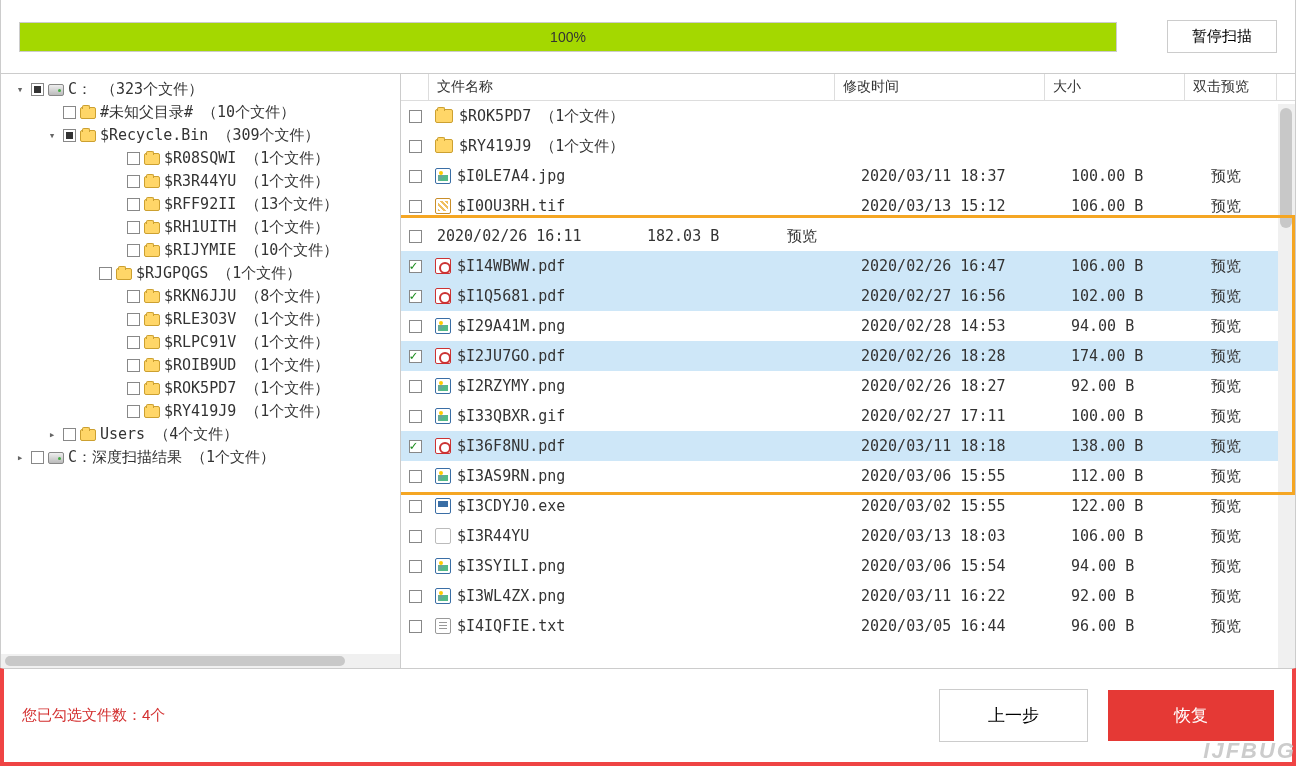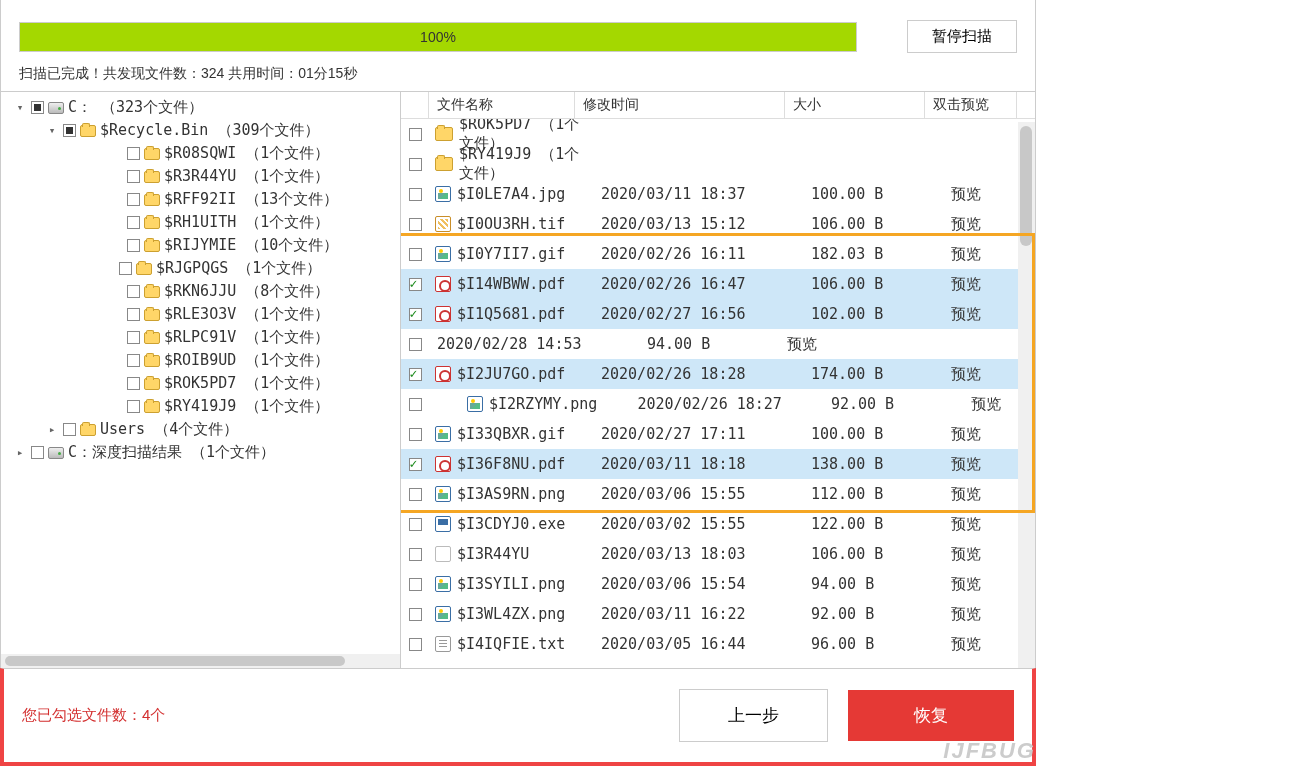--- a/index.html
+++ b/index.html
@@ -4,7 +4,7 @@
 <style>
 * { margin: 0; padding: 0; box-sizing: border-box; }
 body { font-family: "Microsoft YaHei", "SimSun", sans-serif; font-size: 14px; background: #fff; color: #333; }
-.app { width: 1036px; height: 766px; position: relative; display: flex; flex-direction: column; }
+.app { width: 1296px; height: 766px; position: relative; display: flex; flex-direction: column; }
 
 .top-section { padding: 20px 18px 8px 18px; border: 1px solid #ccc; border-top: none; }
 .progress-row { display: flex; align-items: center; gap: 50px; margin-bottom: 12px; }

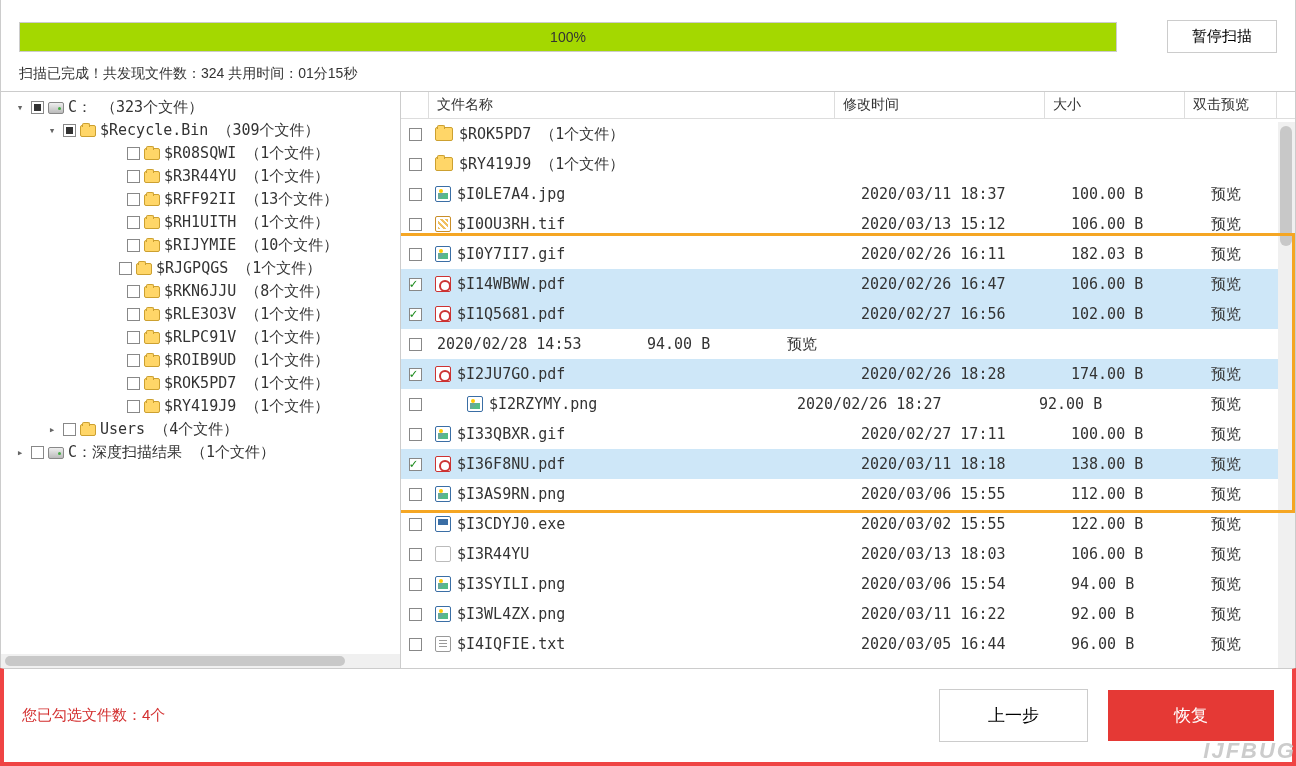--- a/index.html
+++ b/index.html
@@ -96,7 +96,6 @@
       </div>
       <button class="pause-btn">暂停扫描</button>
     </div>
-    <div class="status-line">扫描已完成！共发现文件数：324  共用时间：01分15秒</div>
   </div>
 
   <div class="main-area">

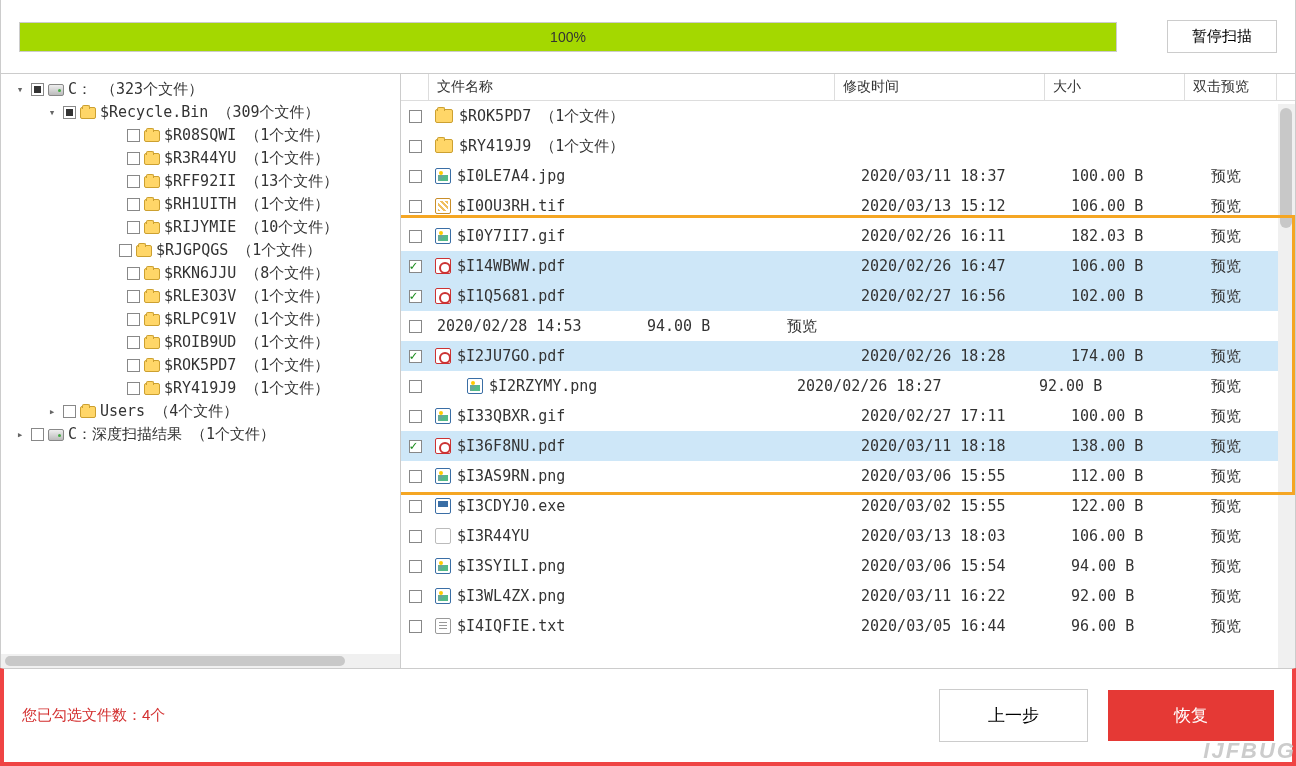--- a/index.html
+++ b/index.html
@@ -102,6 +102,7 @@
 
     <div class="tree-panel" id="tree-panel">
       <div class="tree-node" style="padding-left: 12px;"><span class="tree-toggle">▾</span><span class="tree-checkbox indet"></span><span class="tree-icon drive-icon"></span><span class="tree-label">C：  （323个文件）</span></div>
+        <div class="tree-node" style="padding-left: 44px;"><span class="tree-toggle"></span><span class="tree-checkbox"></span><span class="tree-icon folder-icon"></span><span class="tree-label">#未知父目录#   （10个文件）</span></div>
         <div class="tree-node" style="padding-left: 44px;"><span class="tree-toggle">▾</span><span class="tree-checkbox indet"></span><span class="tree-icon folder-icon"></span><span class="tree-label">$Recycle.Bin   （309个文件）</span></div>
         <div class="tree-node" style="padding-left: 108px;"><span class="tree-toggle"></span><span class="tree-checkbox"></span><span class="tree-icon folder-icon"></span><span class="tree-label">$R08SQWI  （1个文件）</span></div>
         <div class="tree-node" style="padding-left: 108px;"><span class="tree-toggle"></span><span class="tree-checkbox"></span><span class="tree-icon folder-icon"></span><span class="tree-label">$R3R44YU  （1个文件）</span></div>

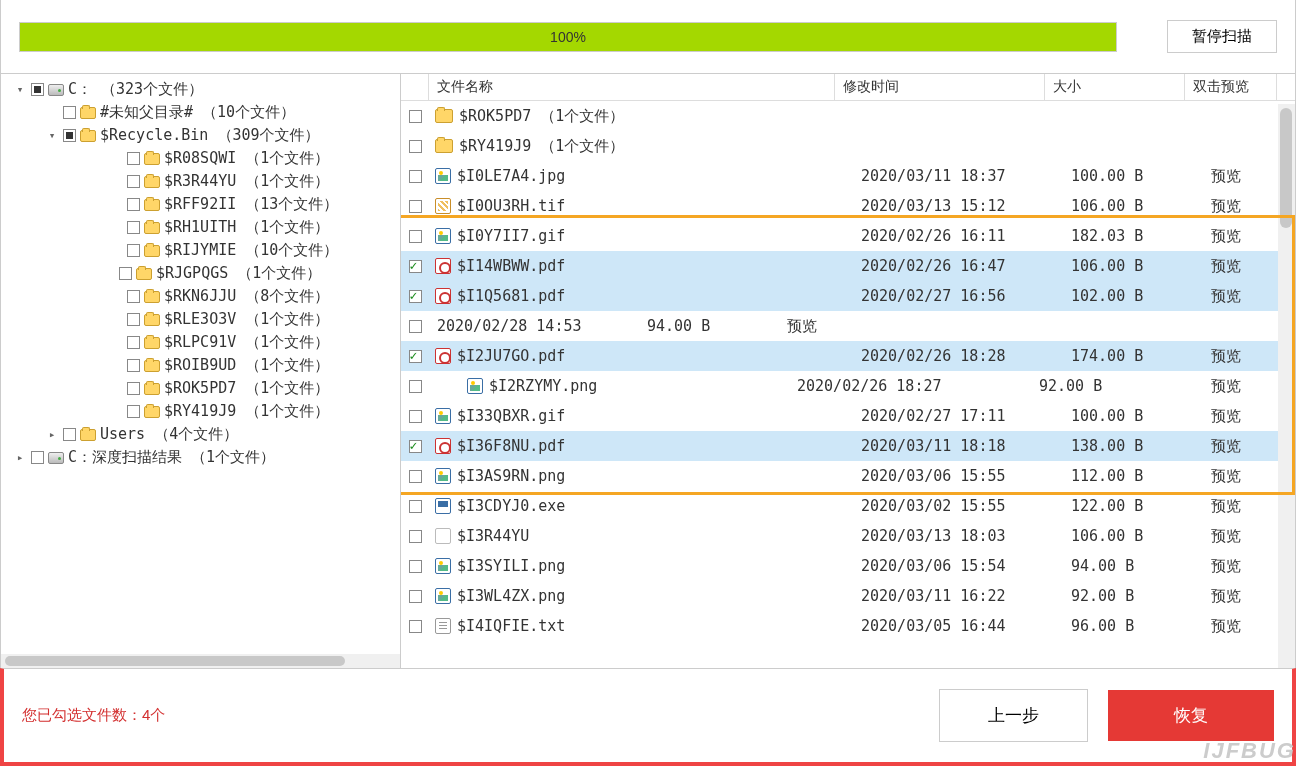--- a/index.html
+++ b/index.html
@@ -186,10 +186,6 @@
             <div class="col-chk">
               <span class="chk"></span>
             </div>
-            <div class="col-name">
-              <span class="ficon ficon-img"></span>
-              <span>$I0Y7II7.gif</span>
-            </div>
             <div class="col-date">2020/02/26 16:11</div>
             <div class="col-size">182.03 B</div>
             <div class="col-preview">预览</div>

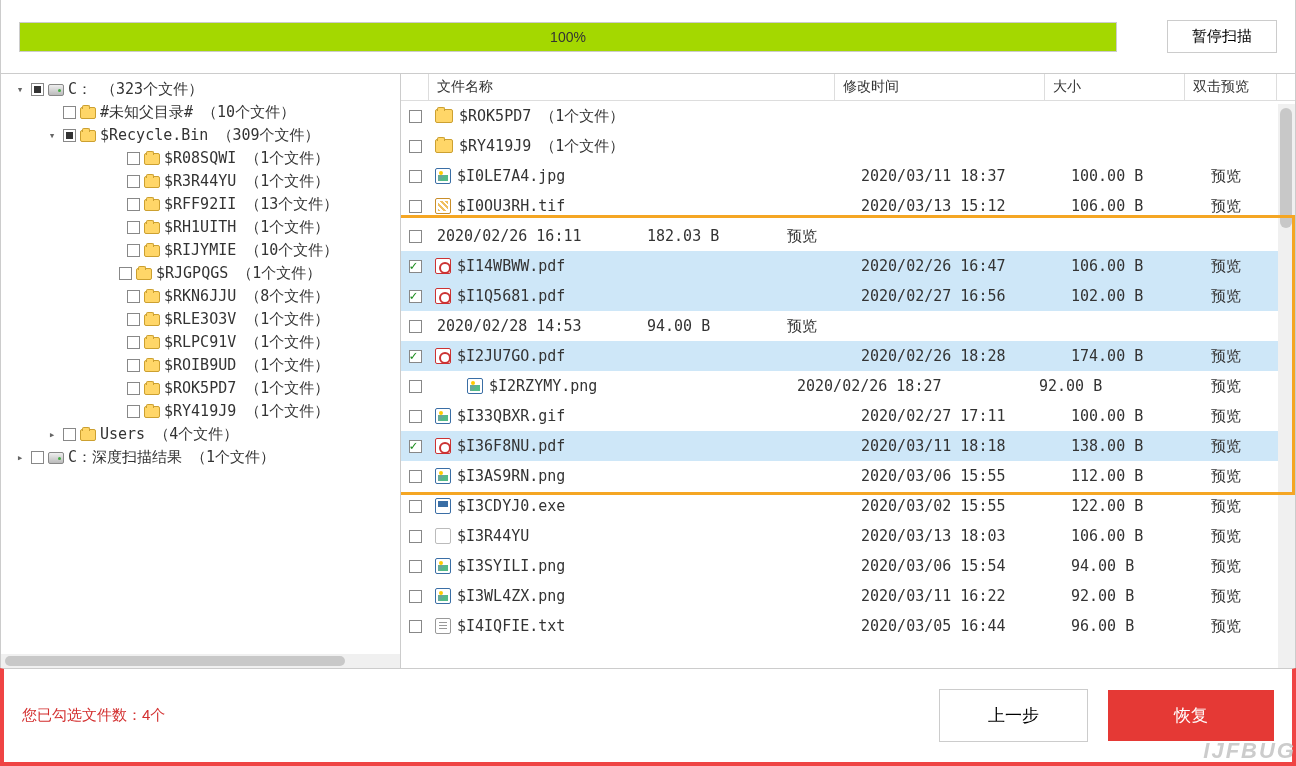--- a/index.html
+++ b/index.html
@@ -109,7 +109,7 @@
         <div class="tree-node" style="padding-left: 108px;"><span class="tree-toggle"></span><span class="tree-checkbox"></span><span class="tree-icon folder-icon"></span><span class="tree-label">$RFF92II  （13个文件）</span></div>
         <div class="tree-node" style="padding-left: 108px;"><span class="tree-toggle"></span><span class="tree-checkbox"></span><span class="tree-icon folder-icon"></span><span class="tree-label">$RH1UITH  （1个文件）</span></div>
         <div class="tree-node" style="padding-left: 108px;"><span class="tree-toggle"></span><span class="tree-checkbox"></span><span class="tree-icon folder-icon"></span><span class="tree-label">$RIJYMIE  （10个文件）</span></div>
-        <div class="tree-node" style="padding-left: 100px;"><span class="tree-toggle"></span><span class="tree-checkbox"></span><span class="tree-icon folder-icon"></span><span class="tree-label">$RJGPQGS  （1个文件）</span></div>
+        <div class="tree-node" style="padding-left: 80px;"><span class="tree-toggle"></span><span class="tree-checkbox"></span><span class="tree-icon folder-icon"></span><span class="tree-label">$RJGPQGS  （1个文件）</span></div>
         <div class="tree-node" style="padding-left: 108px;"><span class="tree-toggle"></span><span class="tree-checkbox"></span><span class="tree-icon folder-icon"></span><span class="tree-label">$RKN6JJU  （8个文件）</span></div>
         <div class="tree-node" style="padding-left: 108px;"><span class="tree-toggle"></span><span class="tree-checkbox"></span><span class="tree-icon folder-icon"></span><span class="tree-label">$RLE3O3V  （1个文件）</span></div>
         <div class="tree-node" style="padding-left: 108px;"><span class="tree-toggle"></span><span class="tree-checkbox"></span><span class="tree-icon folder-icon"></span><span class="tree-label">$RLPC91V  （1个文件）</span></div>

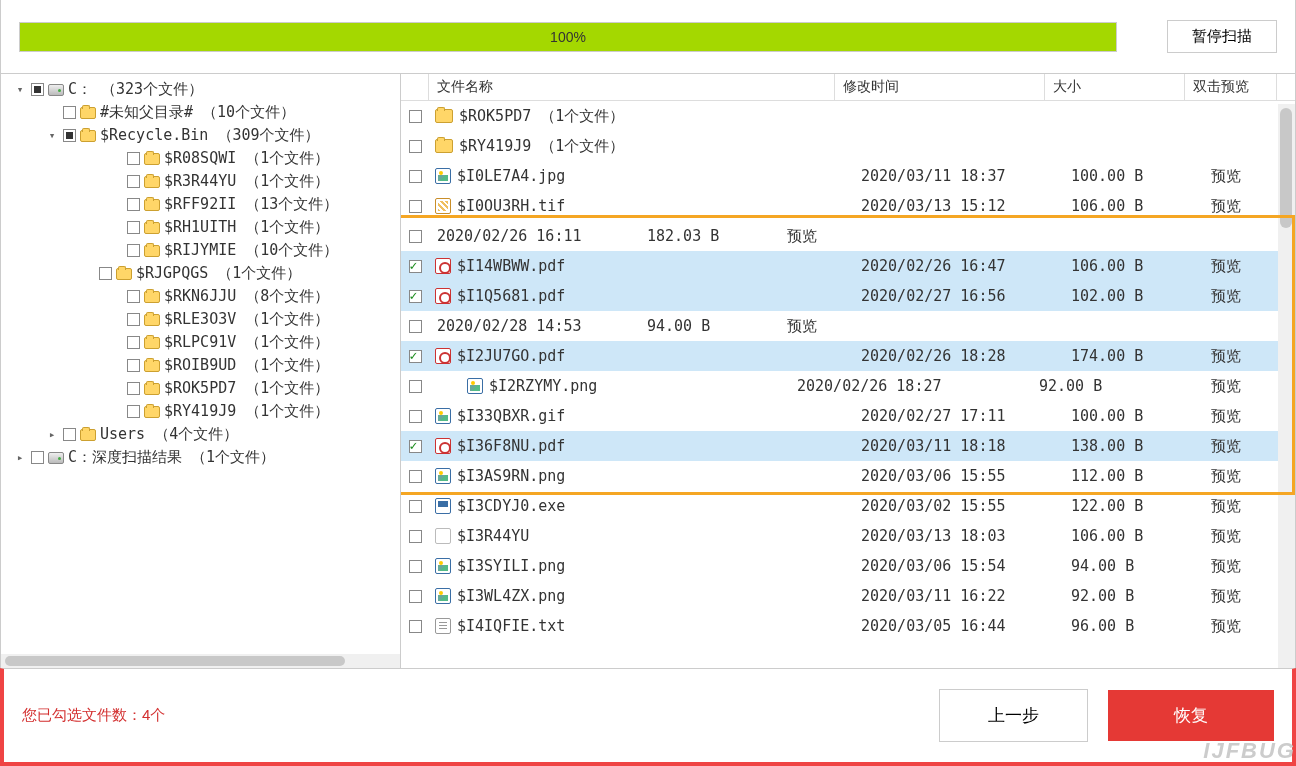--- a/index.html
+++ b/index.html
@@ -218,6 +218,10 @@
             <div class="col-chk">
               <span class="chk"></span>
             </div>
+            <div class="col-name">
+              <span class="ficon ficon-img"></span>
+              <span>$I29A41M.png</span>
+            </div>
             <div class="col-date">2020/02/28 14:53</div>
             <div class="col-size">94.00 B</div>
             <div class="col-preview">预览</div>

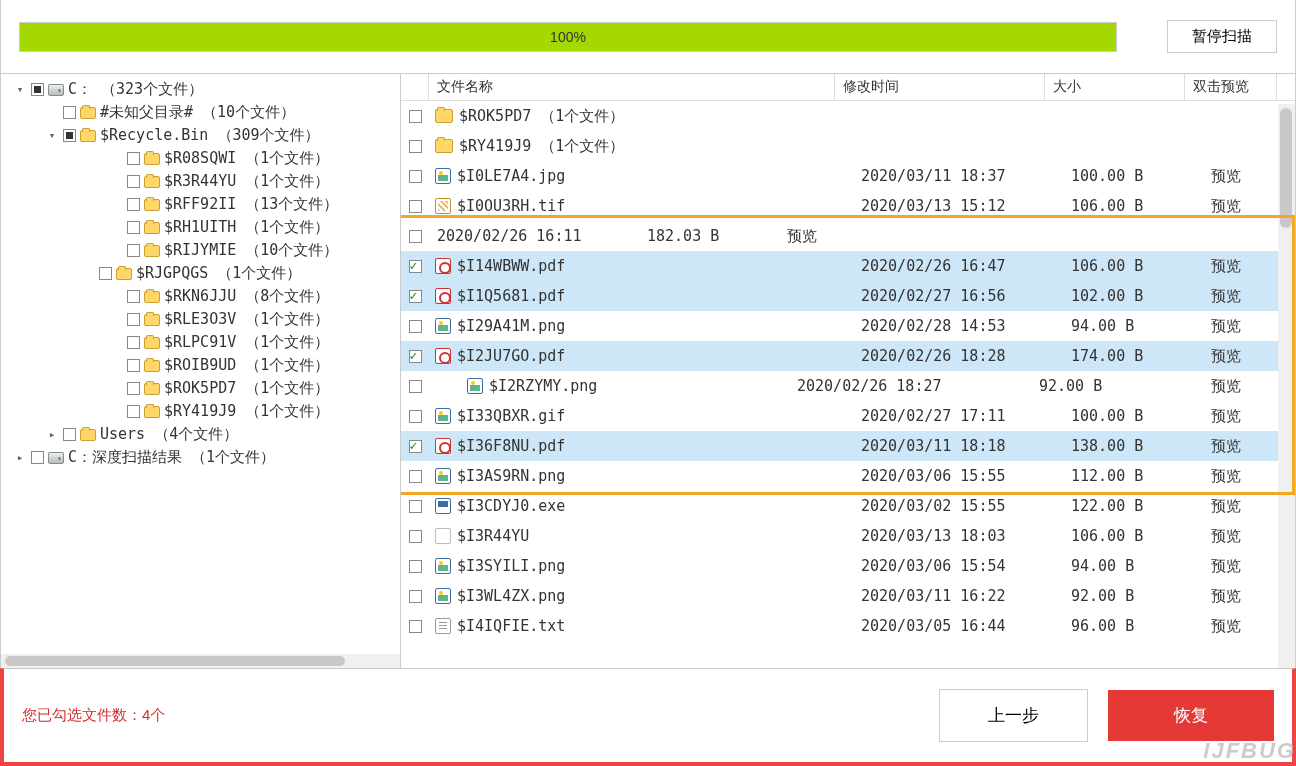--- a/index.html
+++ b/index.html
@@ -238,7 +238,7 @@
             <div class="col-size">174.00 B</div>
             <div class="col-preview">预览</div>
           </div>
-          <div class="file-row" style="height: 30px; gap: 32px;">
+          <div class="file-row" style="height: 30px;">
             <div class="col-chk">
               <span class="chk"></span>
             </div>

